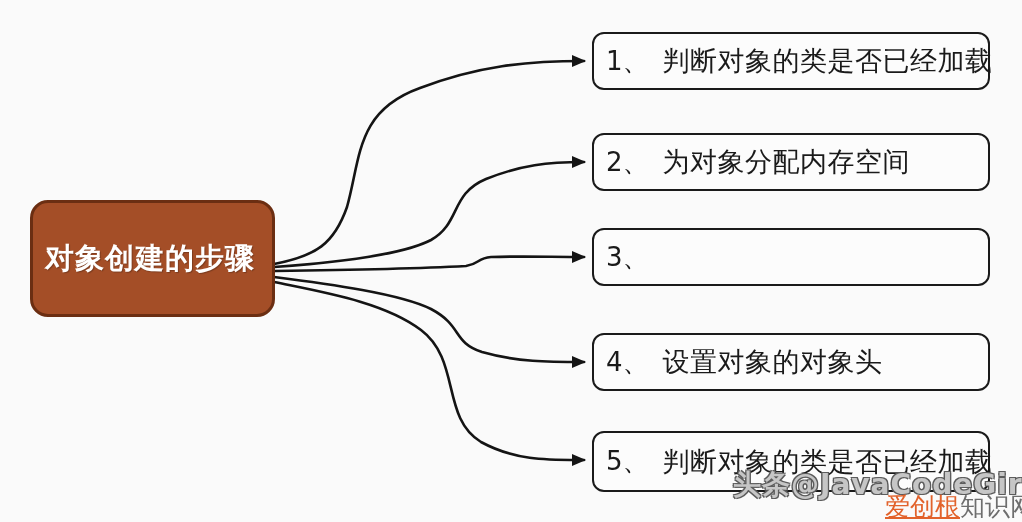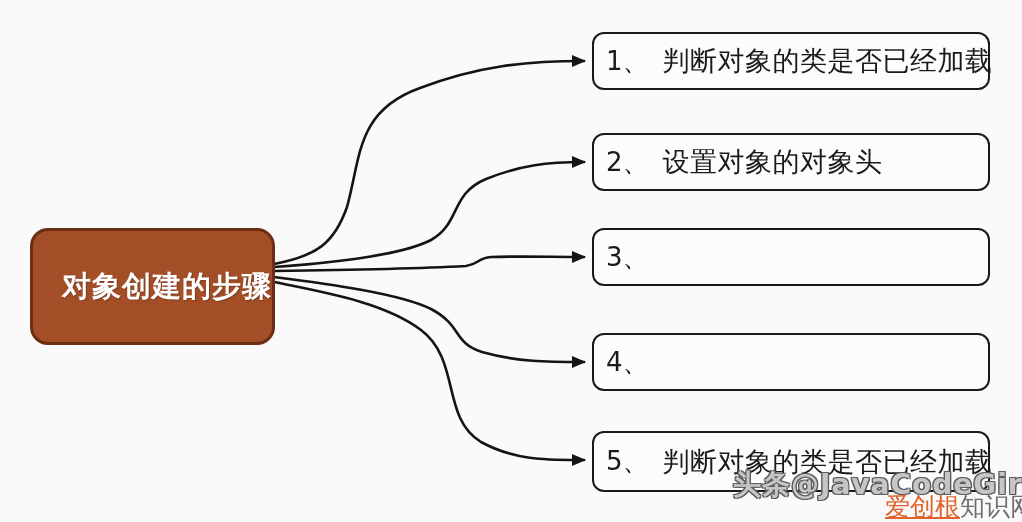--- a/index.html
+++ b/index.html
@@ -124,7 +124,7 @@
   </div>
   <div class="step-box step-2">
     <span class="num">2、</span>
-    <span class="txt">设置对象的对象头</span>
+    <span class="txt">为对象分配内存空间</span>
   </div>
   <div class="step-box step-3">
     <span class="num">3、</span>

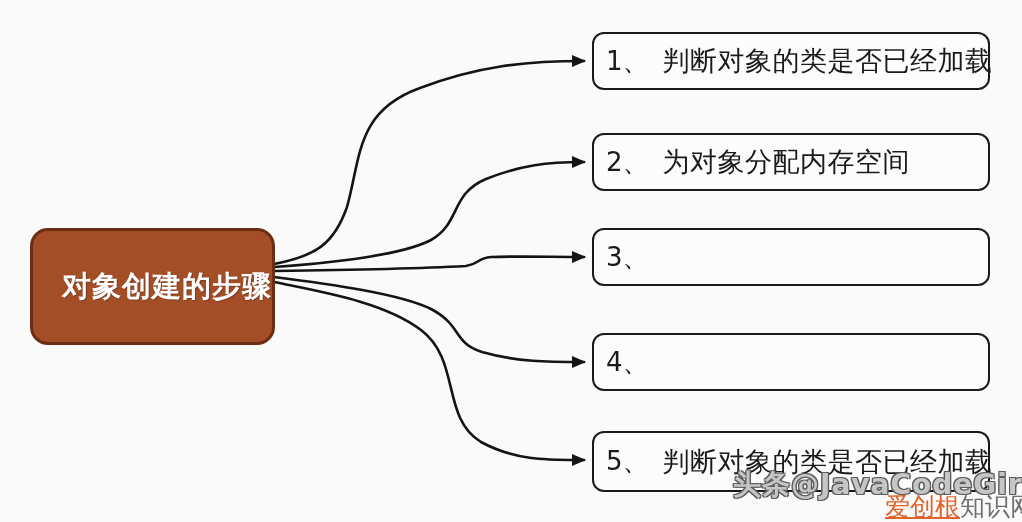--- a/index.html
+++ b/index.html
@@ -37,12 +37,12 @@
   }
   .center-node{
     position:absolute;
-    left:30px;top:228px;
+    left:30px;top:200px;
     width:245px;height:117px;
     background:var(--center-fill);
     border:3px solid var(--center-border);
     border-radius:18px;
-    display:flex;align-items:center;justify-content:flex-end;padding-left:12px;
+    display:flex;align-items:center;justify-content:flex-start;padding-left:12px;
   }
   .center-label{
     color:var(--center-text);

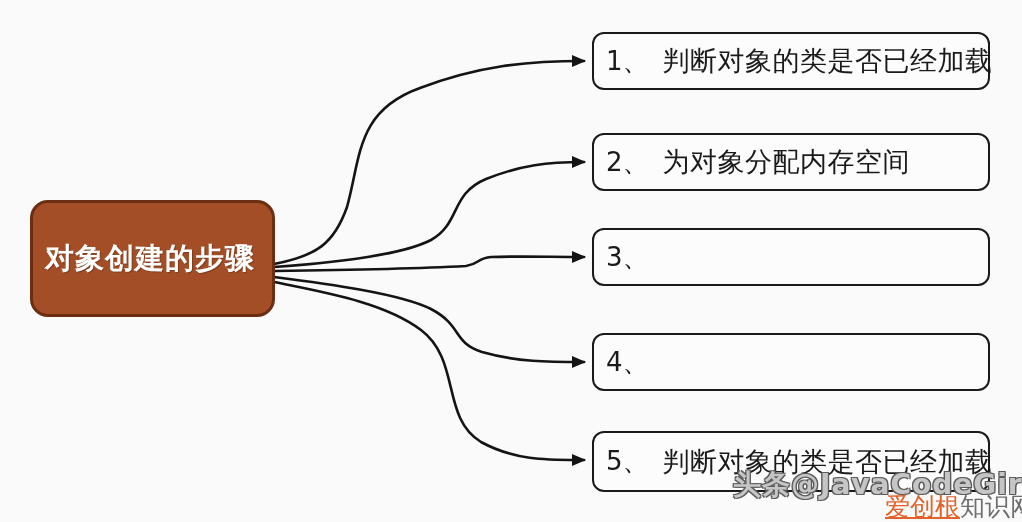--- a/index.html
+++ b/index.html
@@ -131,6 +131,7 @@
   </div>
   <div class="step-box step-4">
     <span class="num">4、</span>
+    <span class="txt">设置对象的对象头</span>
   </div>
   <div class="step-box step-5">
     <span class="num">5、</span>

